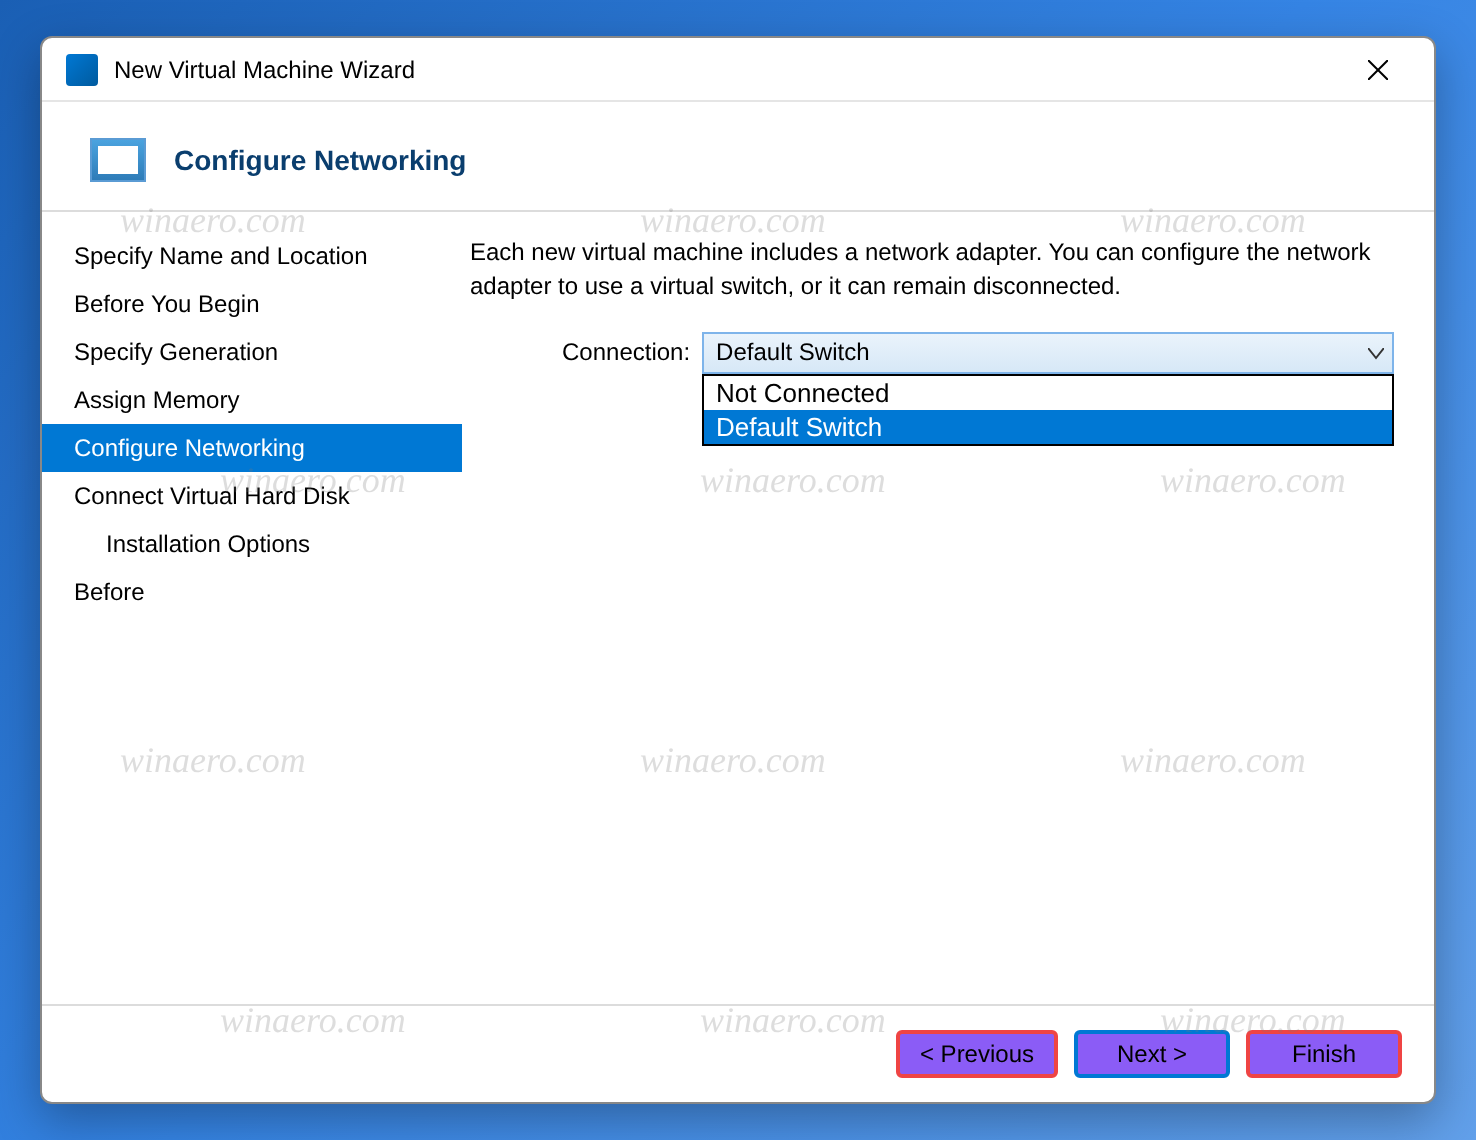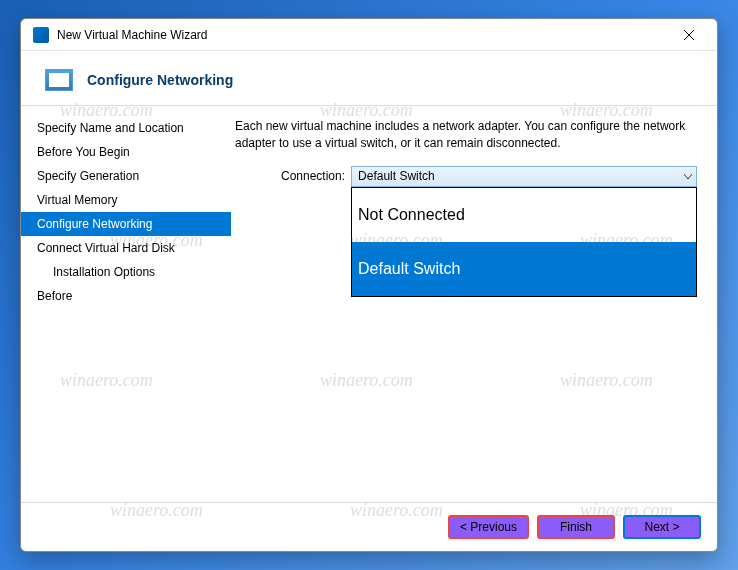--- a/index.html
+++ b/index.html
@@ -215,7 +215,7 @@
       <div class="sidebar-item">Specify Name and Location</div>
       <div class="sidebar-item">Before You Begin</div>
       <div class="sidebar-item">Specify Generation</div>
-      <div class="sidebar-item">Virtual Memory</div>
+      <div class="sidebar-item">Assign Memory</div>
       <div class="sidebar-item selected">Configure Networking</div>
       <div class="sidebar-item">Connect Virtual Hard Disk</div>
       <div class="sidebar-item indent">Installation Options</div>

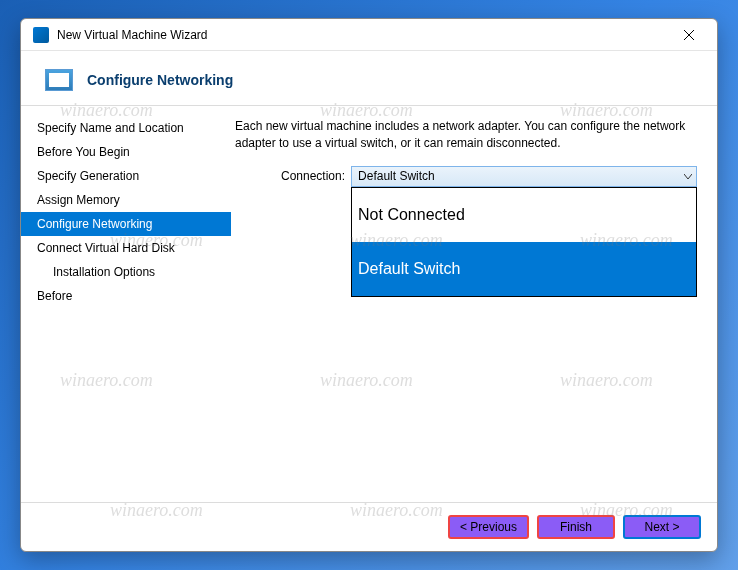--- a/index.html
+++ b/index.html
@@ -146,8 +146,8 @@
       z-index: 10;
     }
     .combo-option {
-      padding: 18px 6px;
-      font-size: 16px;
+      padding: 1px 6px;
+      font-size: 13px;
       cursor: pointer;
     }
     .combo-option.highlighted {

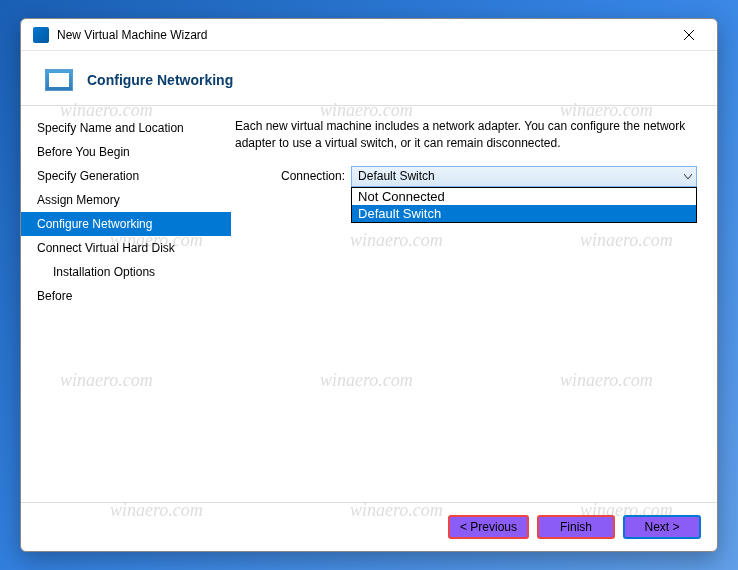--- a/index.html
+++ b/index.html
@@ -246,8 +246,8 @@
 
   <div class="footer">
     <div class="btn">&lt; Previous</div>
+    <div class="btn default">Next &gt;</div>
     <div class="btn">Finish</div>
-    <div class="btn default">Next &gt;</div>
   </div>
 
 </div>

